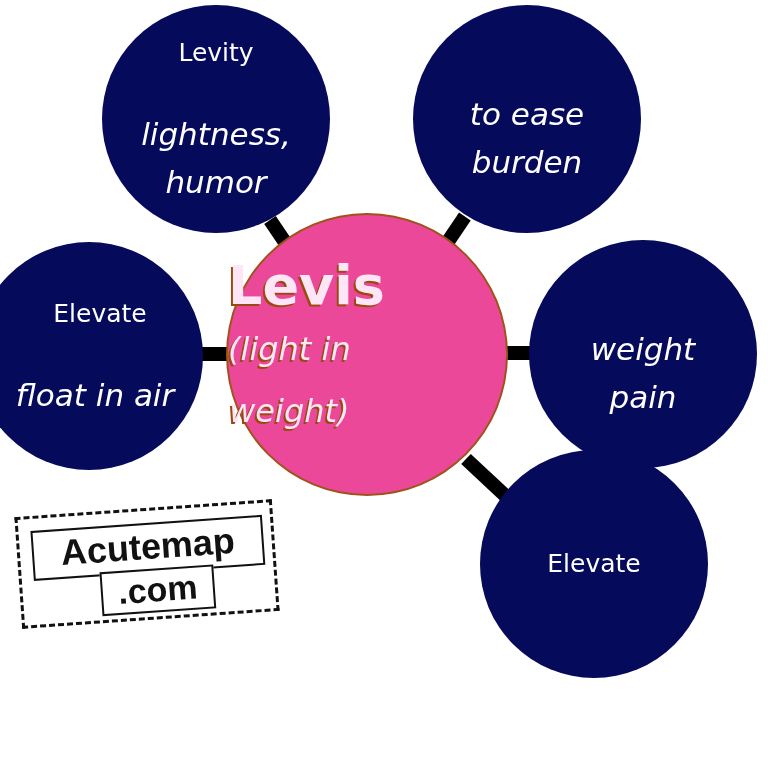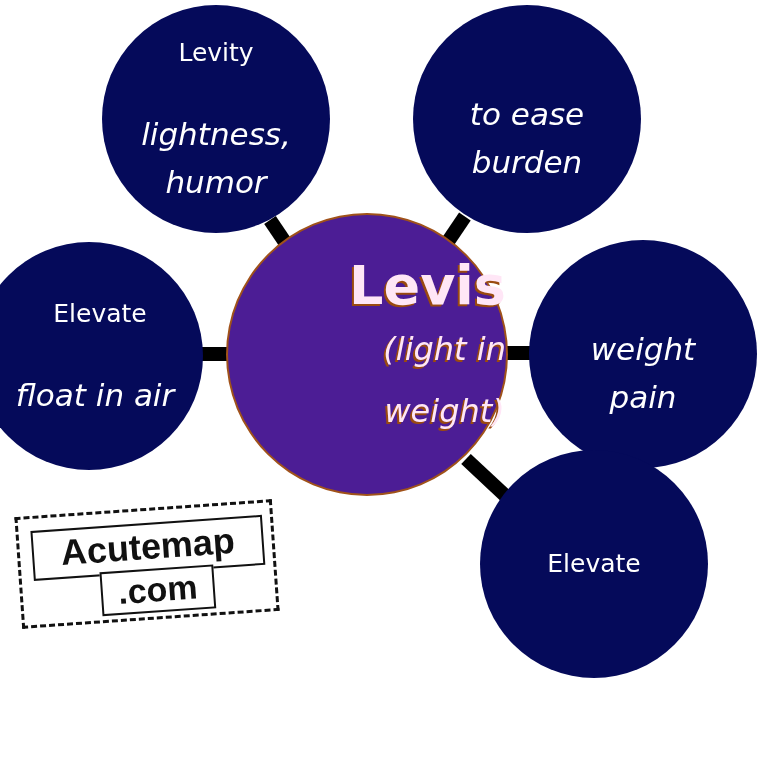--- a/index.html
+++ b/index.html
@@ -11,8 +11,8 @@
           text-align:center; box-sizing:border-box; }
   .node .term { font-weight:normal; font-size:25px; line-height:40px; }
   .node .meaning { font-style:italic; font-size:31px; line-height:48px; white-space:pre-line;margin-top:37px; }
-  .center { position:absolute; border-radius:50%; background:#4c1d95; border:2px solid #a0521a;
-            box-sizing:border-box; display:flex; flex-direction:column; align-items:flex-end;
+  .center { position:absolute; border-radius:50%; background:#ec4899; border:2px solid #a0521a;
+            box-sizing:border-box; display:flex; flex-direction:column; align-items:flex-start;
             justify-content:center; text-align:center; color:#ffe6f6;
             text-shadow: -2px 2px 0 #9a4a10; }
   .center .term { font-weight:bold; font-size:54px; line-height:64px; margin-top:-14px; }

